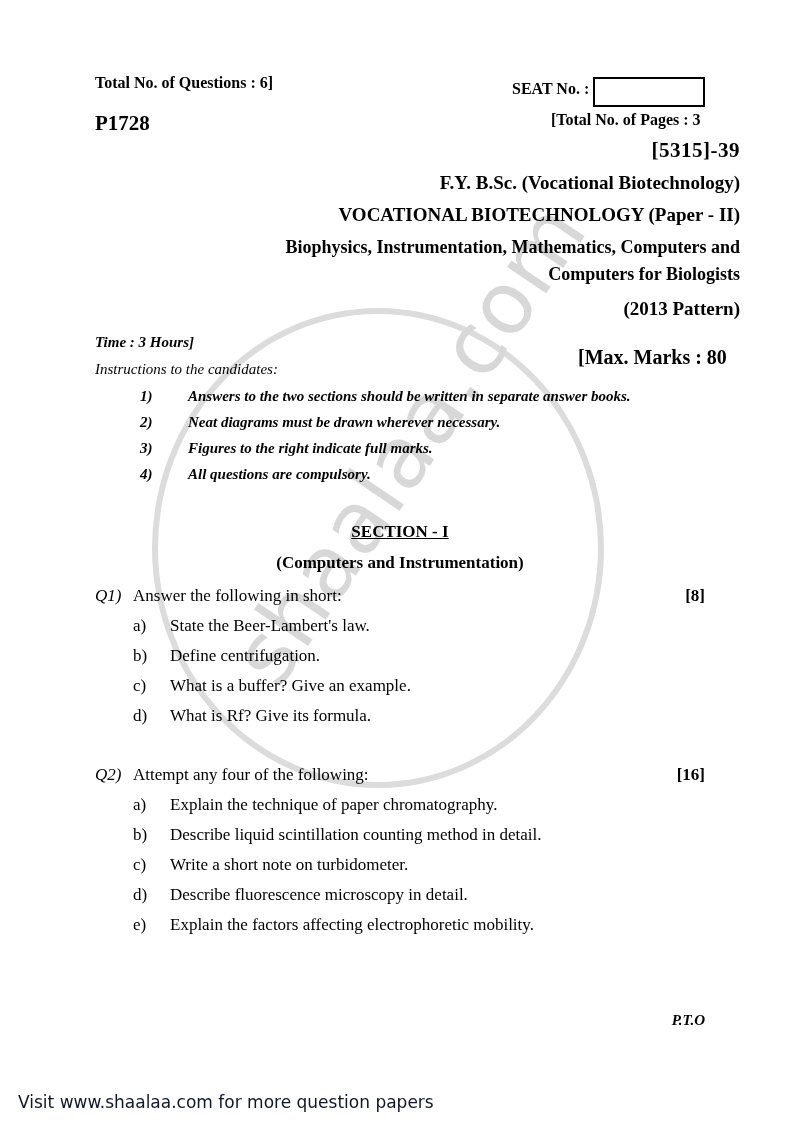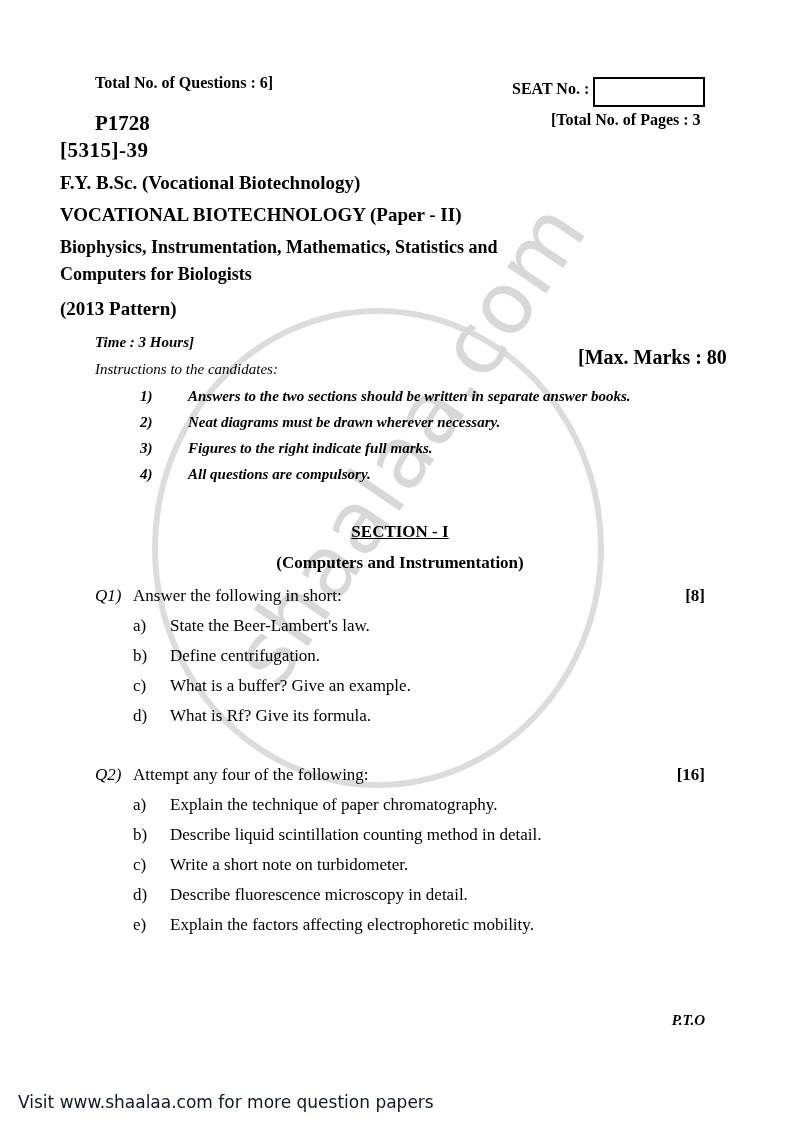--- a/index.html
+++ b/index.html
@@ -111,7 +111,7 @@
     position: absolute;
     left: 60px;
     width: 680px;
-    text-align: left;
+    text-align: right;
     font-weight: bold;
     white-space: nowrap;
   }

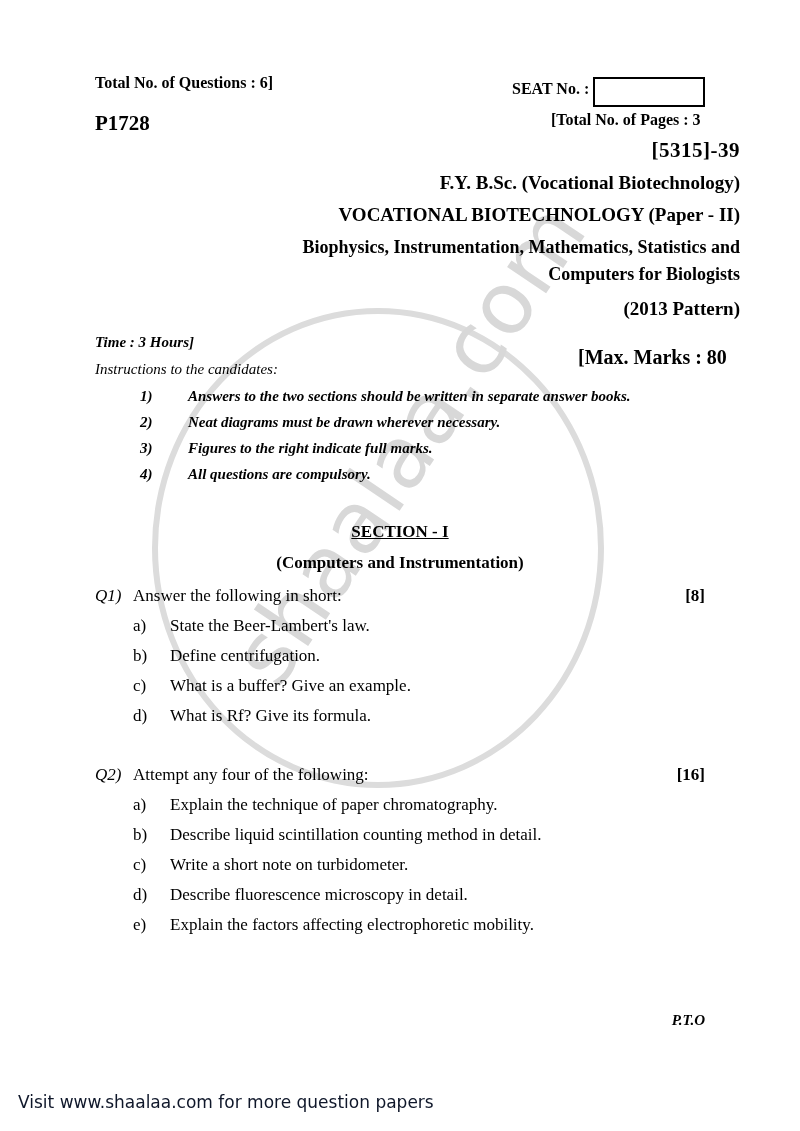--- a/index.html
+++ b/index.html
@@ -280,7 +280,7 @@
     <div class="ttl ttl-paper">[5315]-39</div>
     <div class="ttl ttl-course">F.Y. B.Sc. (Vocational Biotechnology)</div>
     <div class="ttl ttl-subject">VOCATIONAL BIOTECHNOLOGY (Paper - II)</div>
-    <div class="ttl ttl-sub1">Biophysics, Instrumentation, Mathematics, Statistics and</div>
+    <div class="ttl ttl-sub1">Biophysics, Instrumentation, Mathematics, Computers and</div>
     <div class="ttl ttl-sub2">Computers for Biologists</div>
     <div class="ttl ttl-pattern">(2013 Pattern)</div>
 

